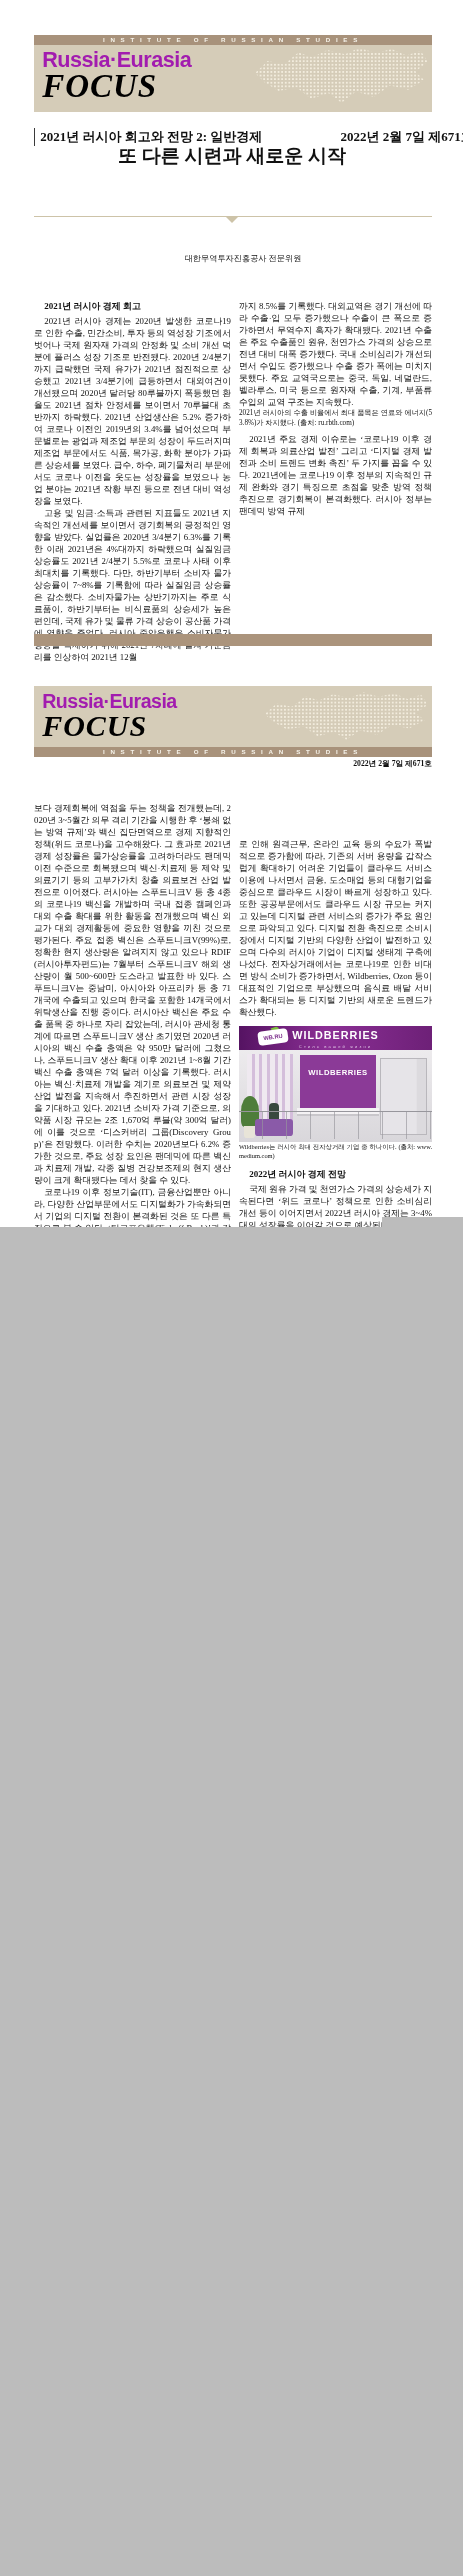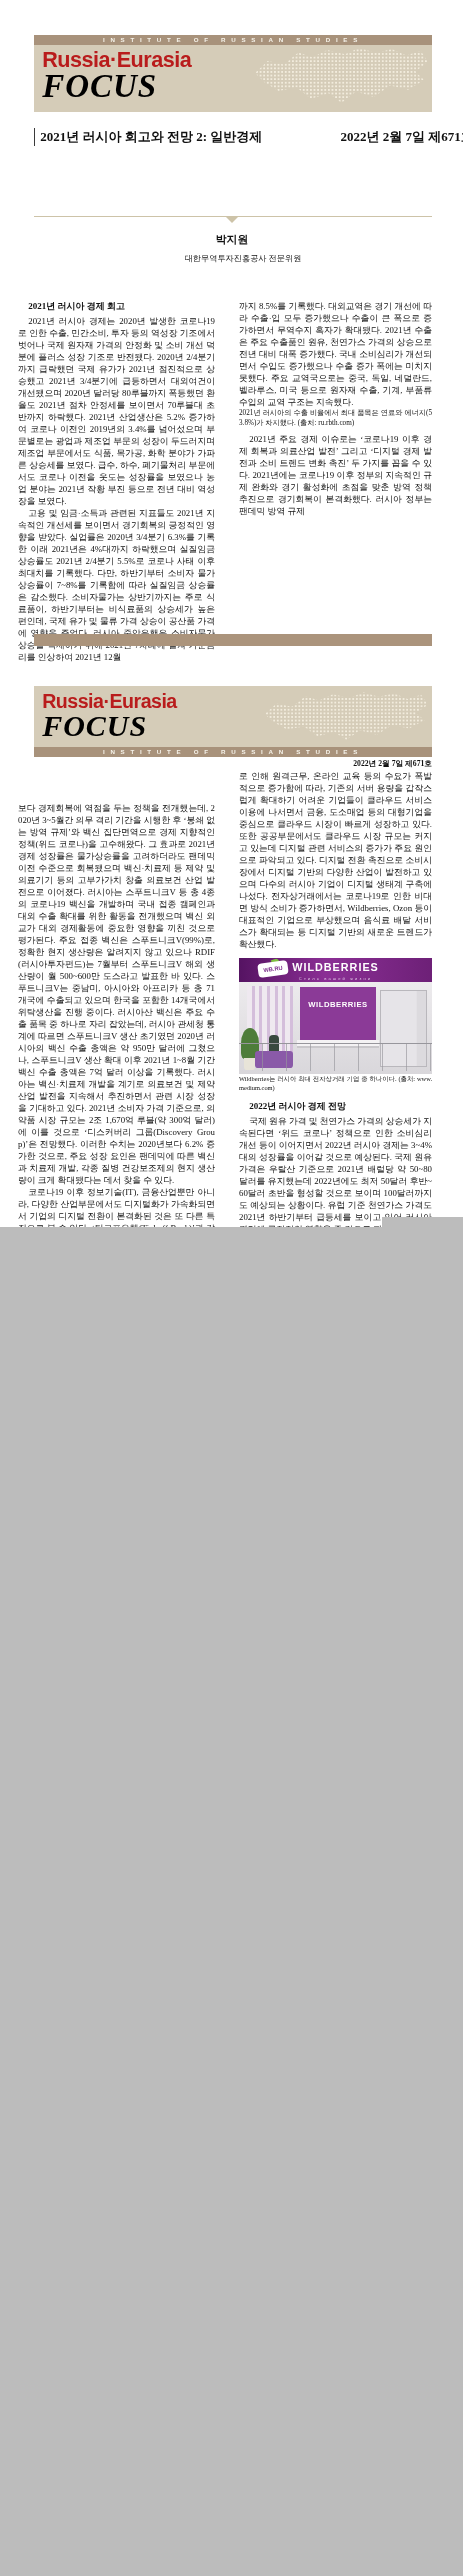--- a/index.html
+++ b/index.html
@@ -16,7 +16,7 @@
             white-space:nowrap;overflow:hidden;}
   .logo-block{position:absolute;}
   .logo-top{font-family:"Liberation Sans","DejaVu Sans",sans-serif;font-weight:bold;
-            color:#b91c1c;letter-spacing:-0.5px;line-height:1.0;}
+            color:#a21caf;letter-spacing:-0.5px;line-height:1.0;}
   .logo-main{font-family:"Liberation Serif","DejaVu Serif",serif;font-weight:bold;
              color:#000000;line-height:0.92;letter-spacing:1px;font-style:italic;}
   .dot-map{position:absolute;background-image:radial-gradient(#f2ecdd 1.1px,rgba(0,0,0,0) 1.3px);

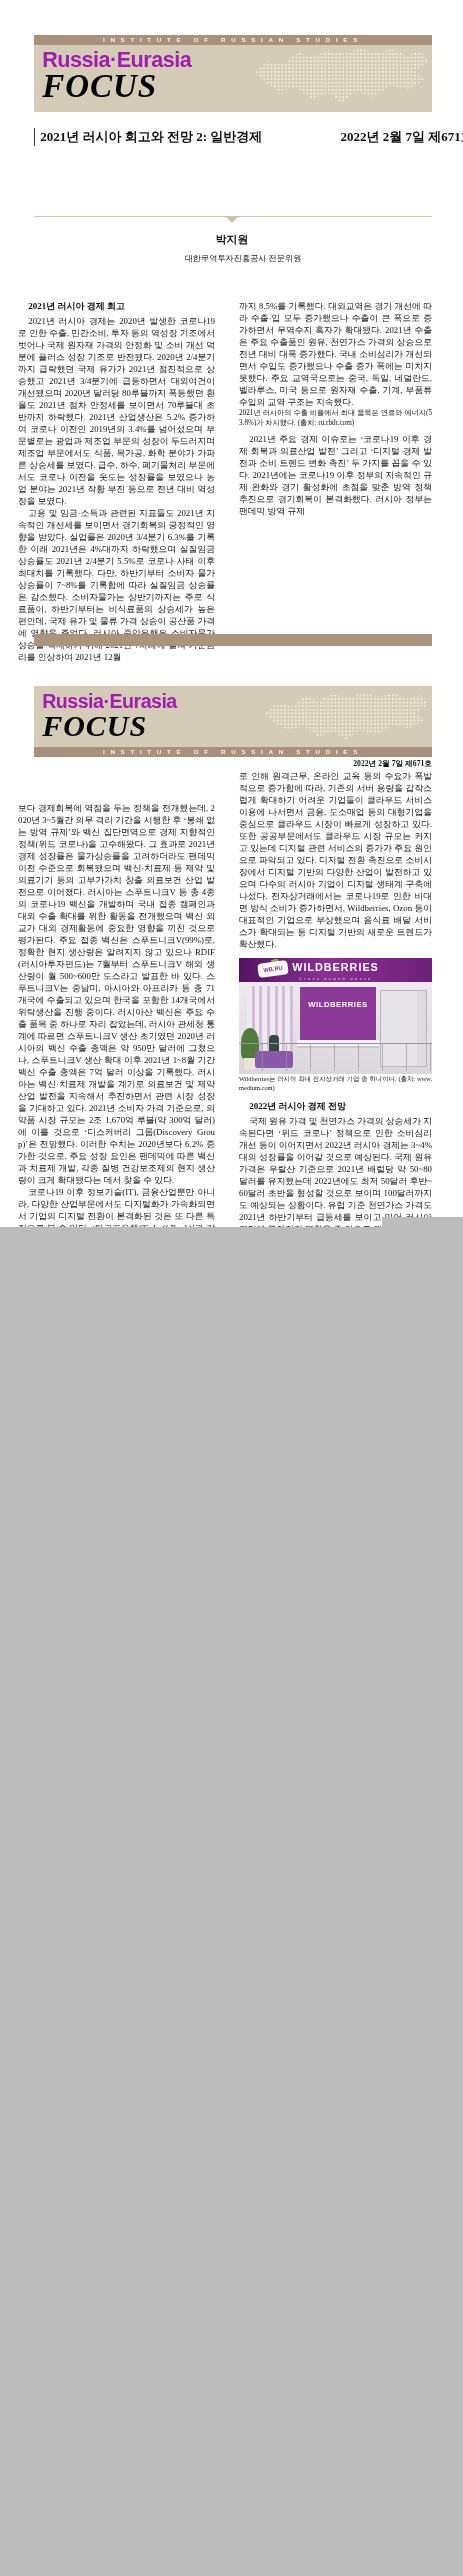--- a/index.html
+++ b/index.html
@@ -148,6 +148,7 @@
   </div>
 
   <div class="title">
+    <div>또 다른 시련과 새로운 시작</div>
   </div>
 
   <div class="divider"></div>

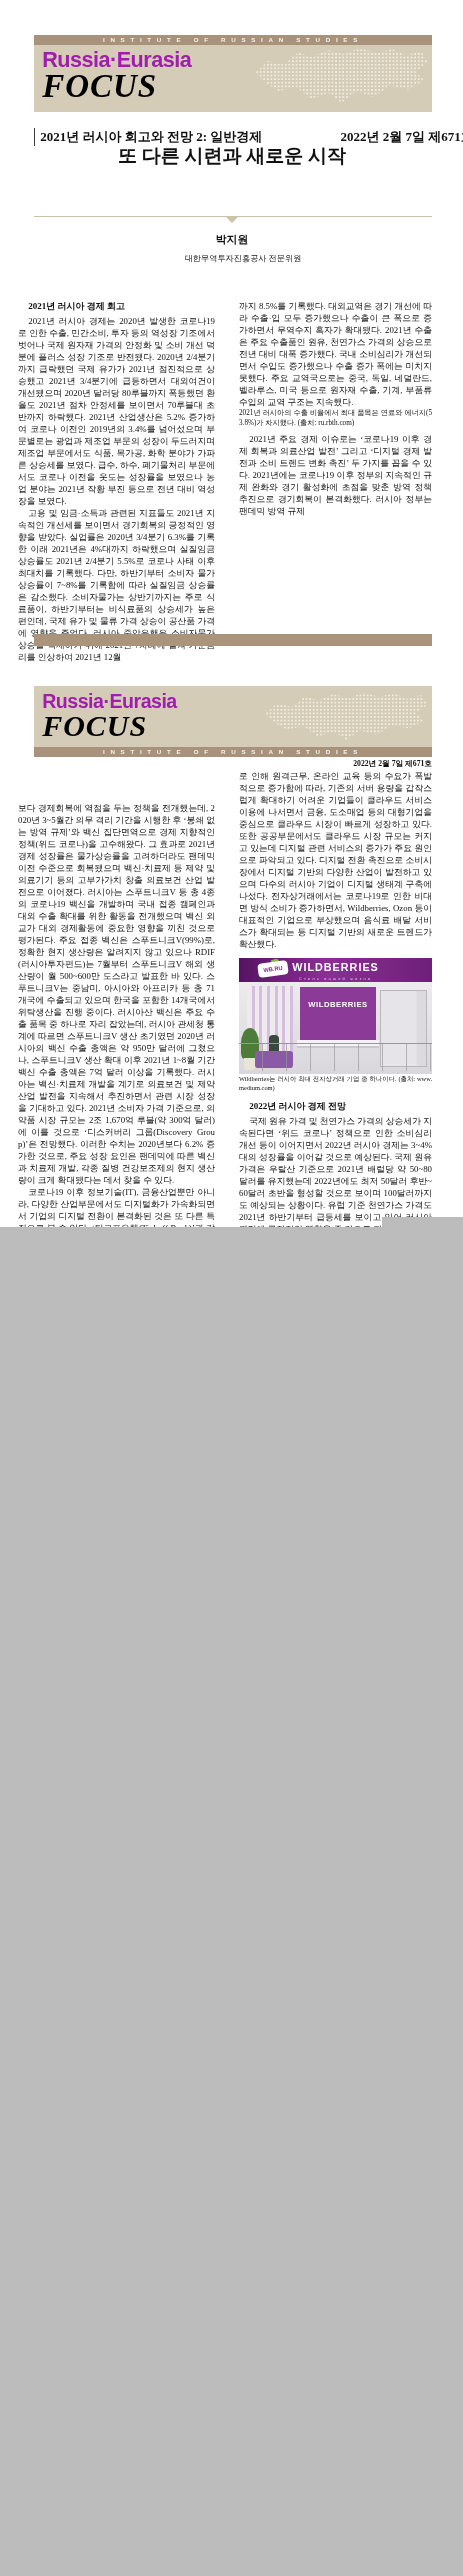--- a/index.html
+++ b/index.html
@@ -154,7 +154,6 @@
   <div class="divider"></div>
   <div class="divider-tri"></div>
 
-  <div class="author">박지원</div>
   <div class="affil">대한무역투자진흥공사 전문위원</div>
 
   <div class="col col-left" style="top:300px;">

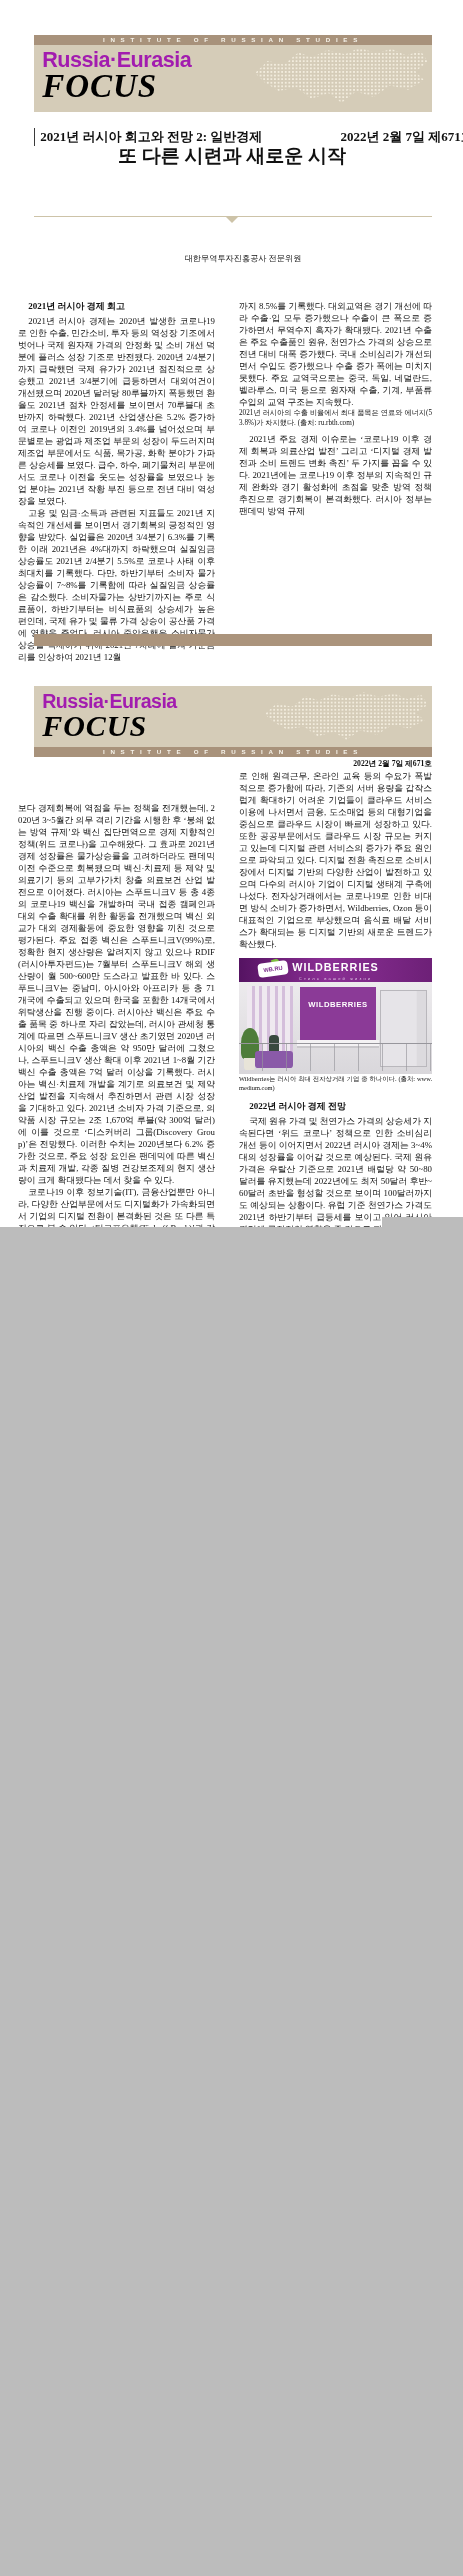--- a/index.html
+++ b/index.html
@@ -46,7 +46,7 @@
 
   
   .col{position:absolute;font-size:8.8px;line-height:12px;text-align:justify;word-break:break-all;}
-  .col-left{left:18px;width:197px;}
+  .col-left{left:34px;width:197px;}
   .col-right{left:239px;width:193px;}
   .col p{margin:0;}
   .col p.indent{text-indent:10.3px;}

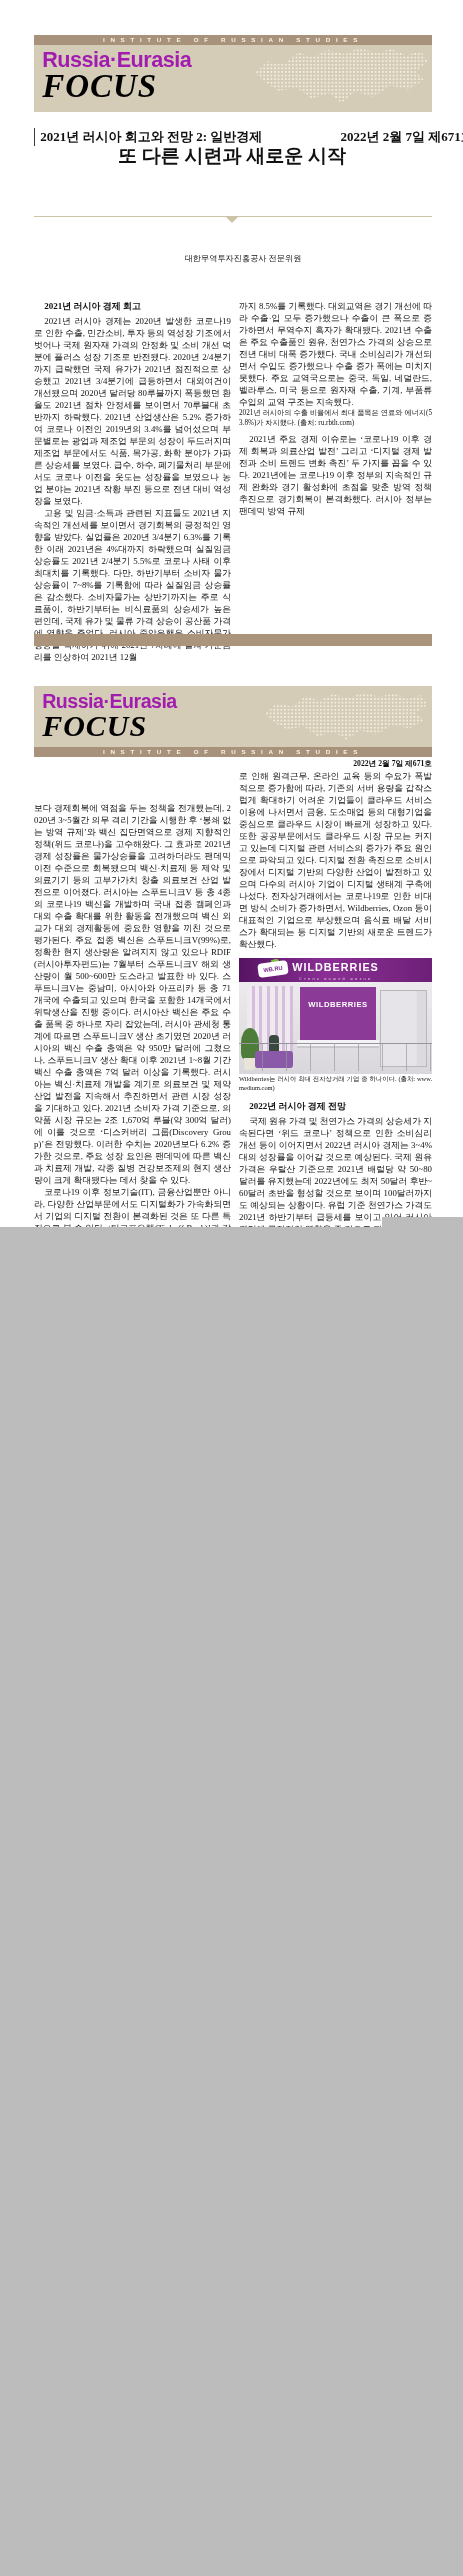--- a/index.html
+++ b/index.html
@@ -167,7 +167,7 @@
 
     <p class="caption">2021년 러시아의 수출 비율에서 최대 품목은 연료와 에너지(53.8%)가 차지했다. (출처: ru.rbth.com)</p>
 
-    <p class="indent p-after-img">2021년 주요 경제 이슈로는 ‘코로나19 이후 경제 회복과 의료산업 발전’ 그리고 ‘디지털 경제 발전과 소비 트렌드 변화 촉진’ 두 가지를 꼽을 수 있다. 2021년에는 코로나19 이후 정부의 지속적인 규제 완화와 경기 활성화에 초점을 맞춘 방역 정책 추진으로 경기회복이 본격화했다. 러시아 정부는 팬데믹 방역 규제</p>
+    <p class="indent p-after-img">2021년 주요 경제 이슈로는 ‘코로나19 이후 경제 회복과 의료산업 발전’ 그리고 ‘디지털 경제 발전과 소비 트렌드 변화 촉진’ 두 가지를 꼽을 수 있다. 2021년에는 코로나19 이후 정부의 지속적인 규제 완화와 경기 특징으로 초점을 맞춘 방역 정책 추진으로 경기회복이 본격화했다. 러시아 정부는 팬데믹 방역 규제</p>
   </div>
 
   <div class="p1-footbar"></div>

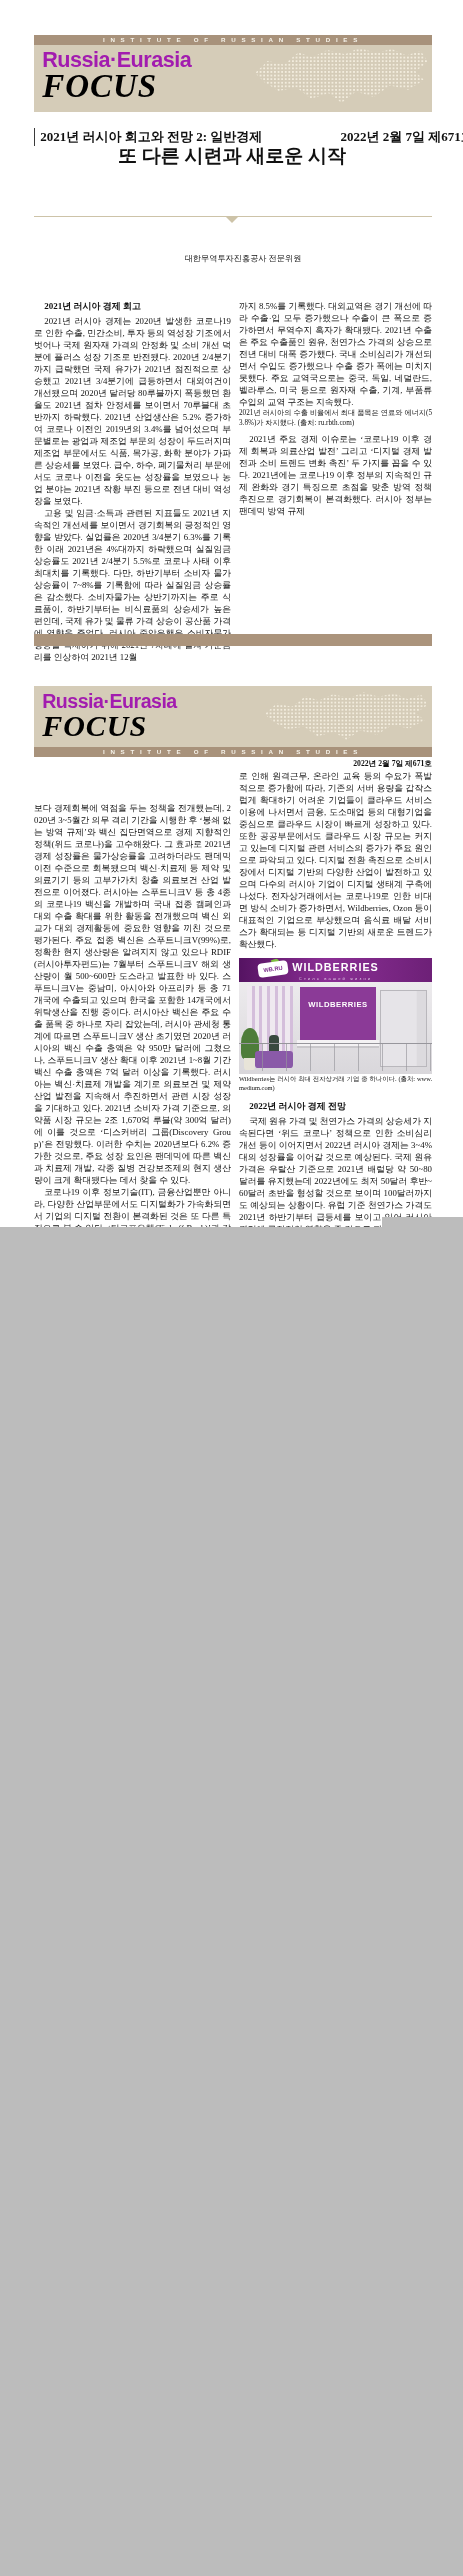--- a/index.html
+++ b/index.html
@@ -190,7 +190,7 @@
     <p class="indent">코로나19 이후 정보기술(IT), 금융산업뿐만 아니라, 다양한 산업부문에서도 디지털화가 가속화되면서 기업의 디지털 전환이 본격화된 것은 또 다른 특징으로 볼 수 있다. ‘틴코프은행(Tinkoff Bank)’과 같이 오프라인 지점 없이 온라인으로만 비즈니스를 하는 온라인은행이 성장하면서 일반 은행들도 디지털·온라인 부문의 서비스를 강화하고 있으며 정부는 도로교통, 물류 등의 인프라 구축에 디지털 기술을 접목하여 산업부문의 효율성을 높이기 위해 노력하고 있다. 산업계에서는 빅데이터, 로보틱 프로세스 자</p>
   </div>
 
-  <div class="col col-right" style="top:770px;">
+  <div class="col col-right" style="top:838px;">
     <p>로 인해 원격근무, 온라인 교육 등의 수요가 폭발적으로 증가함에 따라, 기존의 서버 용량을 갑작스럽게 확대하기 어려운 기업들이 클라우드 서비스 이용에 나서면서 금융, 도소매업 등의 대형기업을 중심으로 클라우드 시장이 빠르게 성장하고 있다. 또한 공공부문에서도 클라우드 시장 규모는 커지고 있는데 디지털 관련 서비스의 증가가 주요 원인으로 파악되고 있다. 디지털 전환 촉진으로 소비시장에서 디지털 기반의 다양한 산업이 발전하고 있으며 다수의 러시아 기업이 디지털 생태계 구축에 나섰다. 전자상거래에서는 코로나19로 인한 비대면 방식 소비가 증가하면서, Wildberries, Ozon 등이 대표적인 기업으로 부상했으며 음식료 배달 서비스가 확대되는 등 디지털 기반의 새로운 트렌드가 확산했다.</p>
 
     <div class="fig wbfig">

